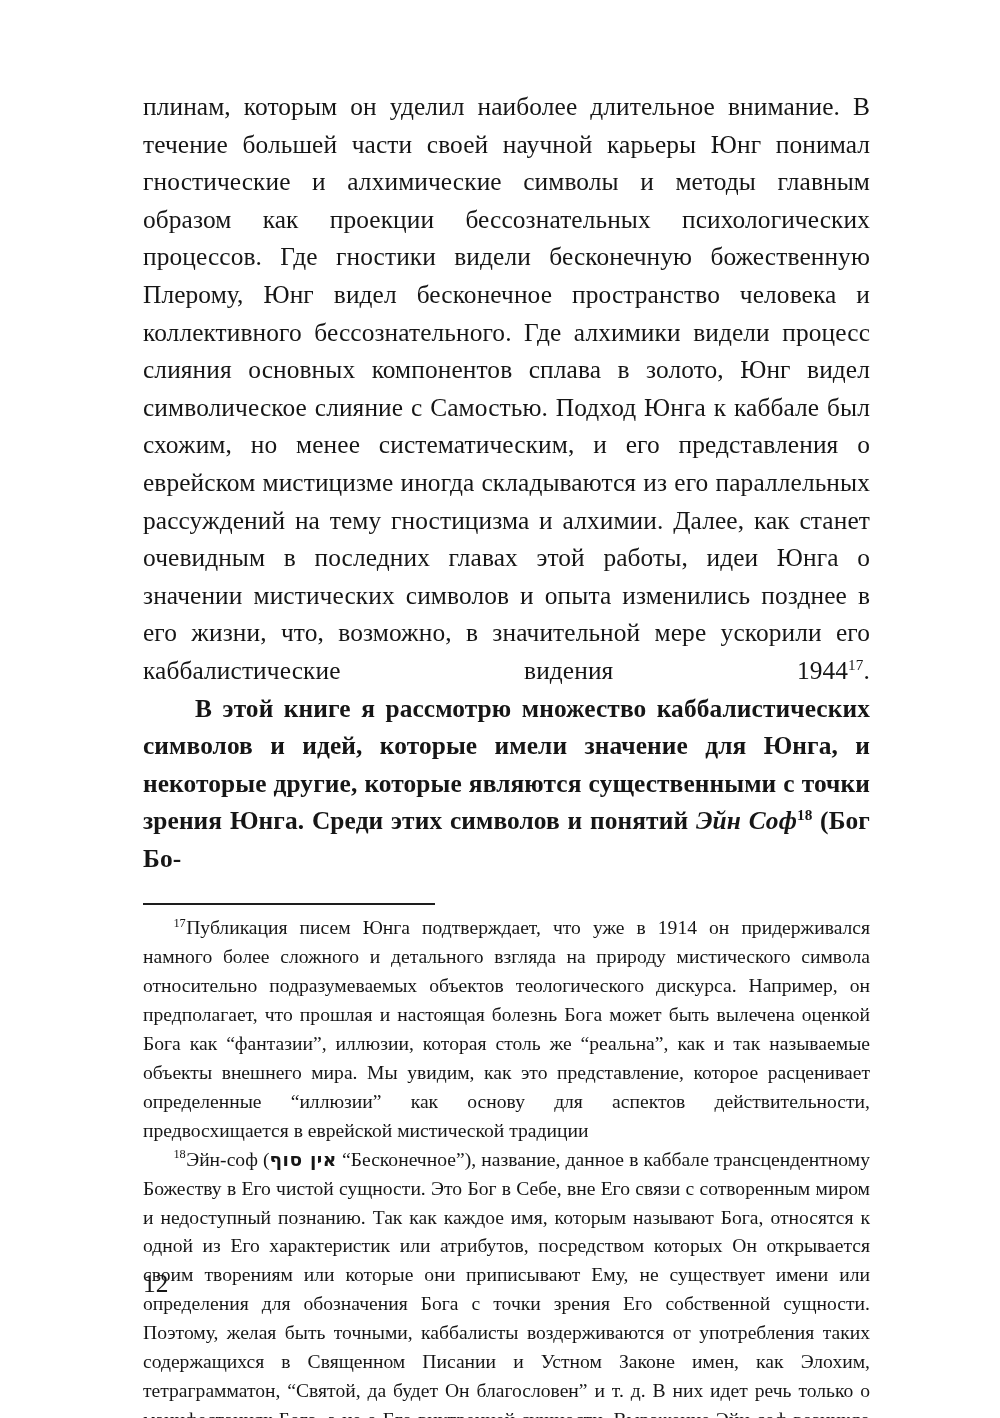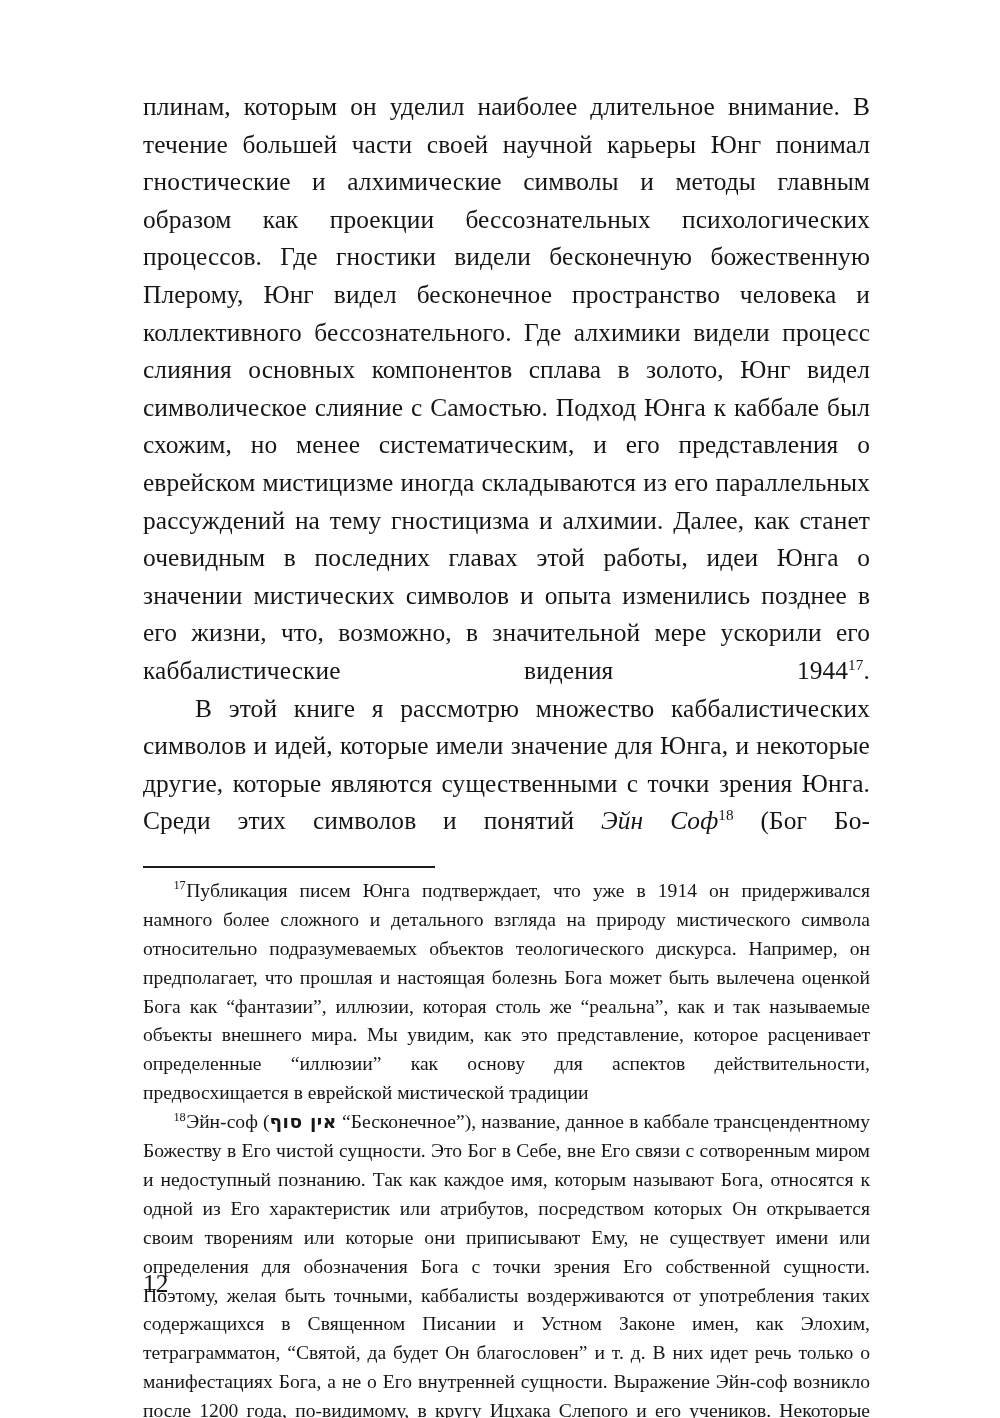--- a/index.html
+++ b/index.html
@@ -48,6 +48,7 @@
 
   .body-para.indented {
     text-indent: 2.05em;
+    font-weight: bold;
   }
 
   

